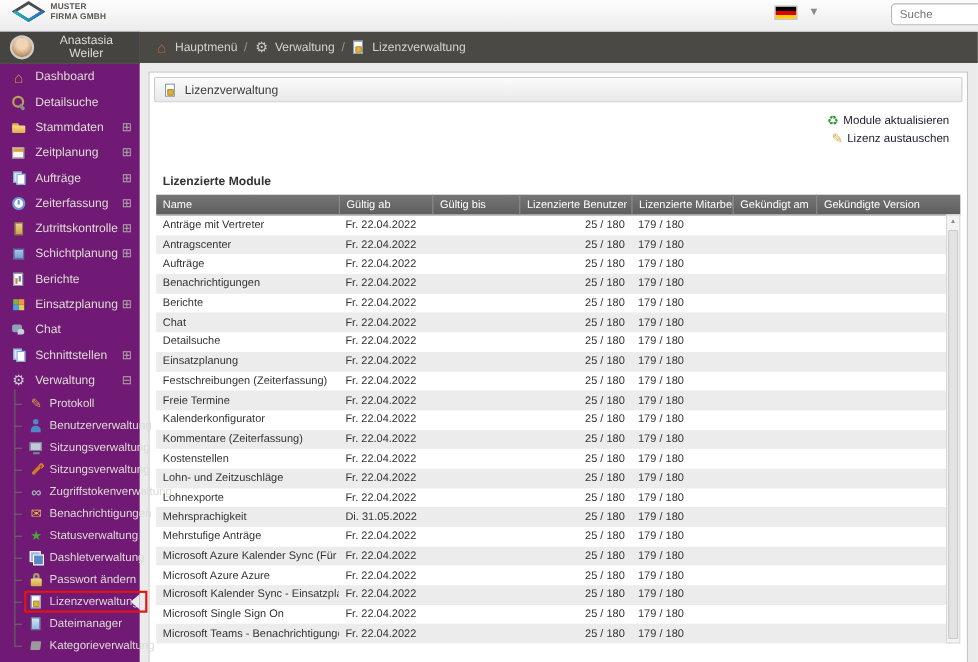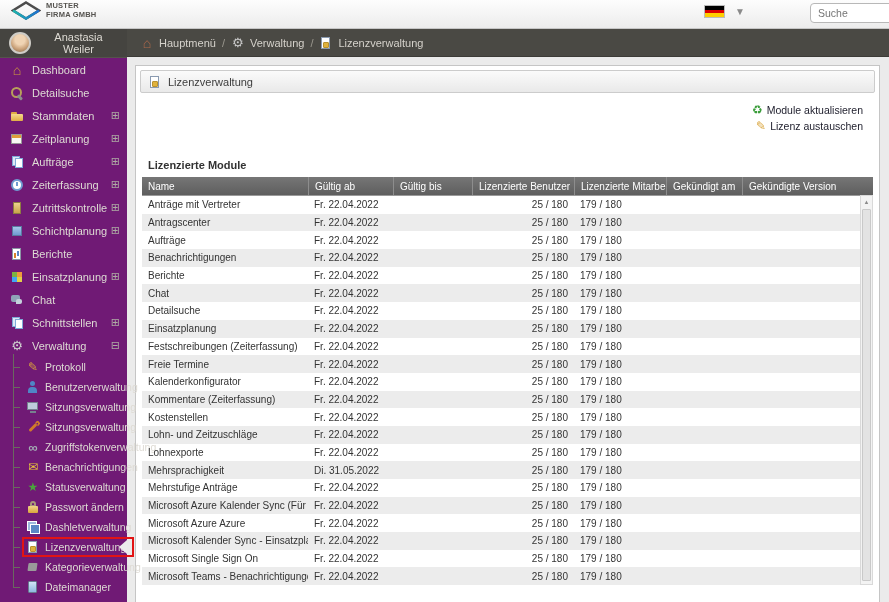--- a/index.html
+++ b/index.html
@@ -299,14 +299,14 @@
           </div>
           <div class="subnav-item">
             <span class="inner">
+              <span class="ic ic-stack" style="--c: #5b87c5;"></span>
+              <span>Dashletverwaltung</span>
+            </span>
+          </div>
+          <div class="subnav-item">
+            <span class="inner">
               <span class="ic ic-lock" style="--c: #d9a43b;"></span>
               <span>Passwort ändern</span>
-            </span>
-          </div>
-          <div class="subnav-item">
-            <span class="inner">
-              <span class="ic ic-stack" style="--c: #5b87c5;"></span>
-              <span>Dashletverwaltung</span>
             </span>
           </div>
           <div class="subnav-item sel">

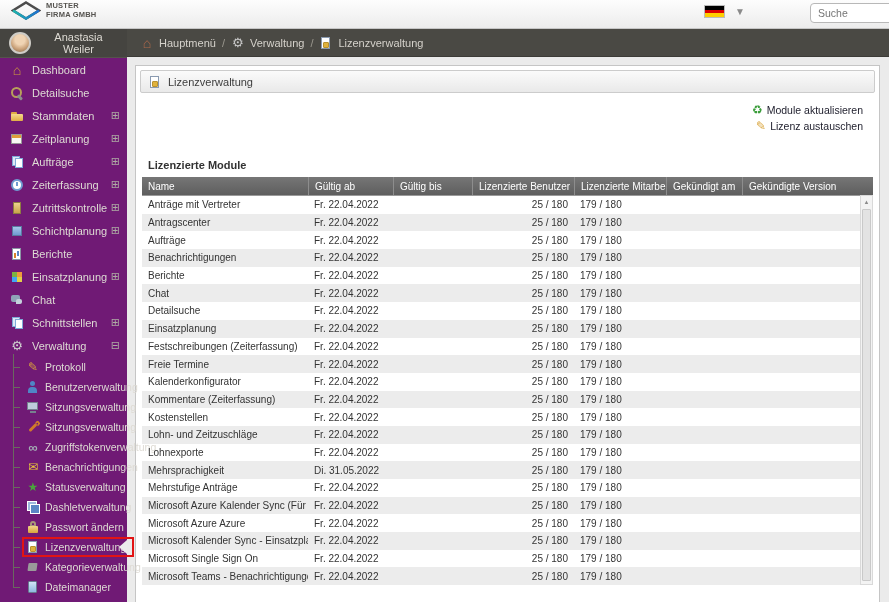--- a/index.html
+++ b/index.html
@@ -317,14 +317,14 @@
           </div>
           <div class="subnav-item">
             <span class="inner">
+              <span class="ic ic-file" style="--c: #6f9bd1;"></span>
+              <span>Dateimanager</span>
+            </span>
+          </div>
+          <div class="subnav-item">
+            <span class="inner">
               <span class="ic ic-tag" style="--c: #9a9a9a;"></span>
               <span>Kategorieverwaltung</span>
-            </span>
-          </div>
-          <div class="subnav-item">
-            <span class="inner">
-              <span class="ic ic-file" style="--c: #6f9bd1;"></span>
-              <span>Dateimanager</span>
             </span>
           </div>
         </div>

